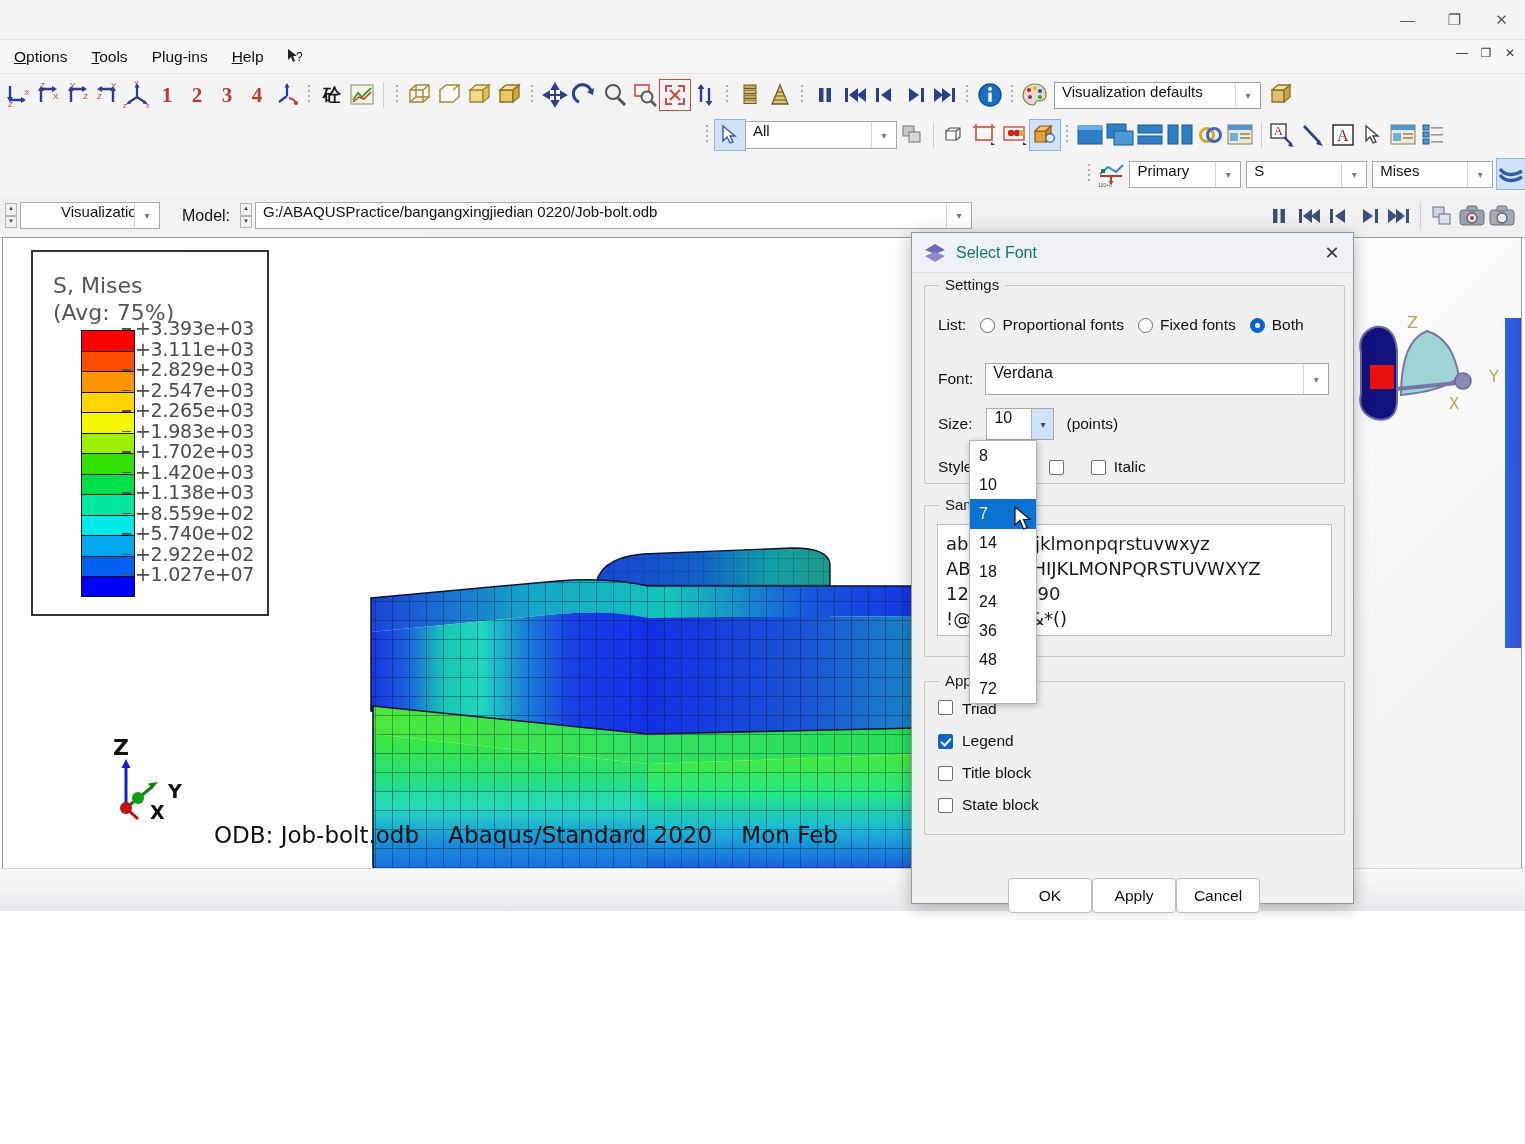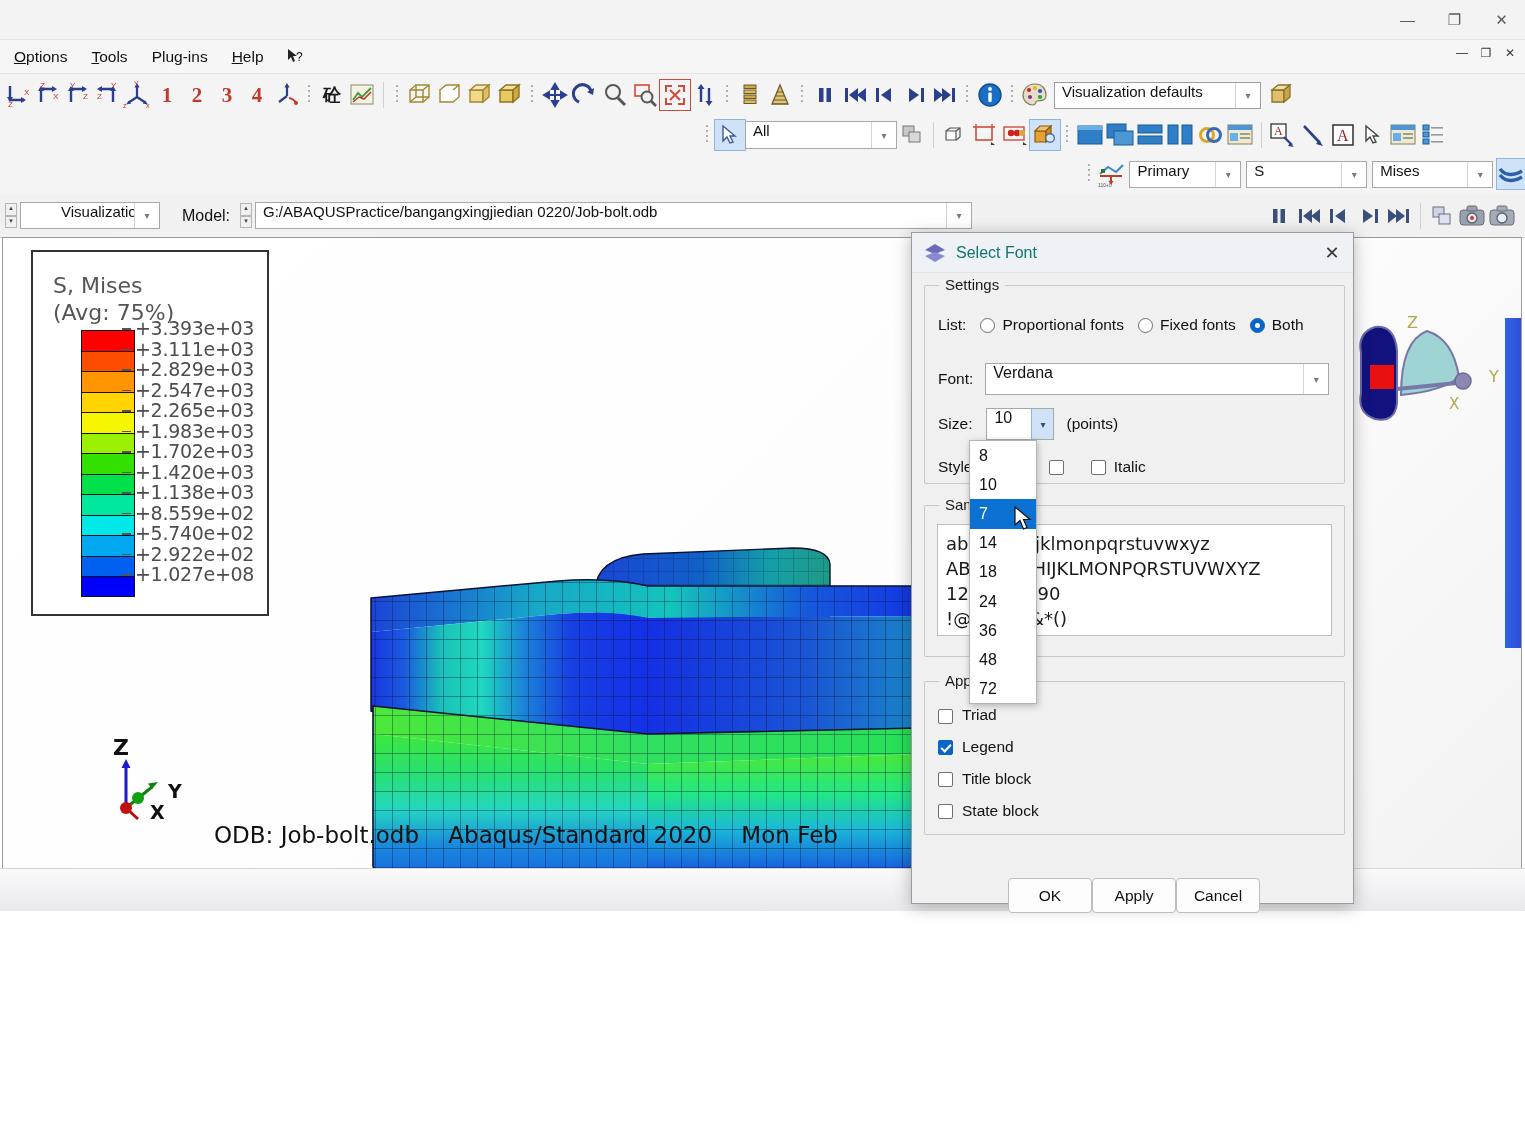--- a/index.html
+++ b/index.html
@@ -754,7 +754,7 @@
         <span>+8.559e+02</span>
         <span>+5.740e+02</span>
         <span>+2.922e+02</span>
-        <span>+1.027e+08</span>
+        <span>+1.027e+07</span>
       </div>
   </div>
 

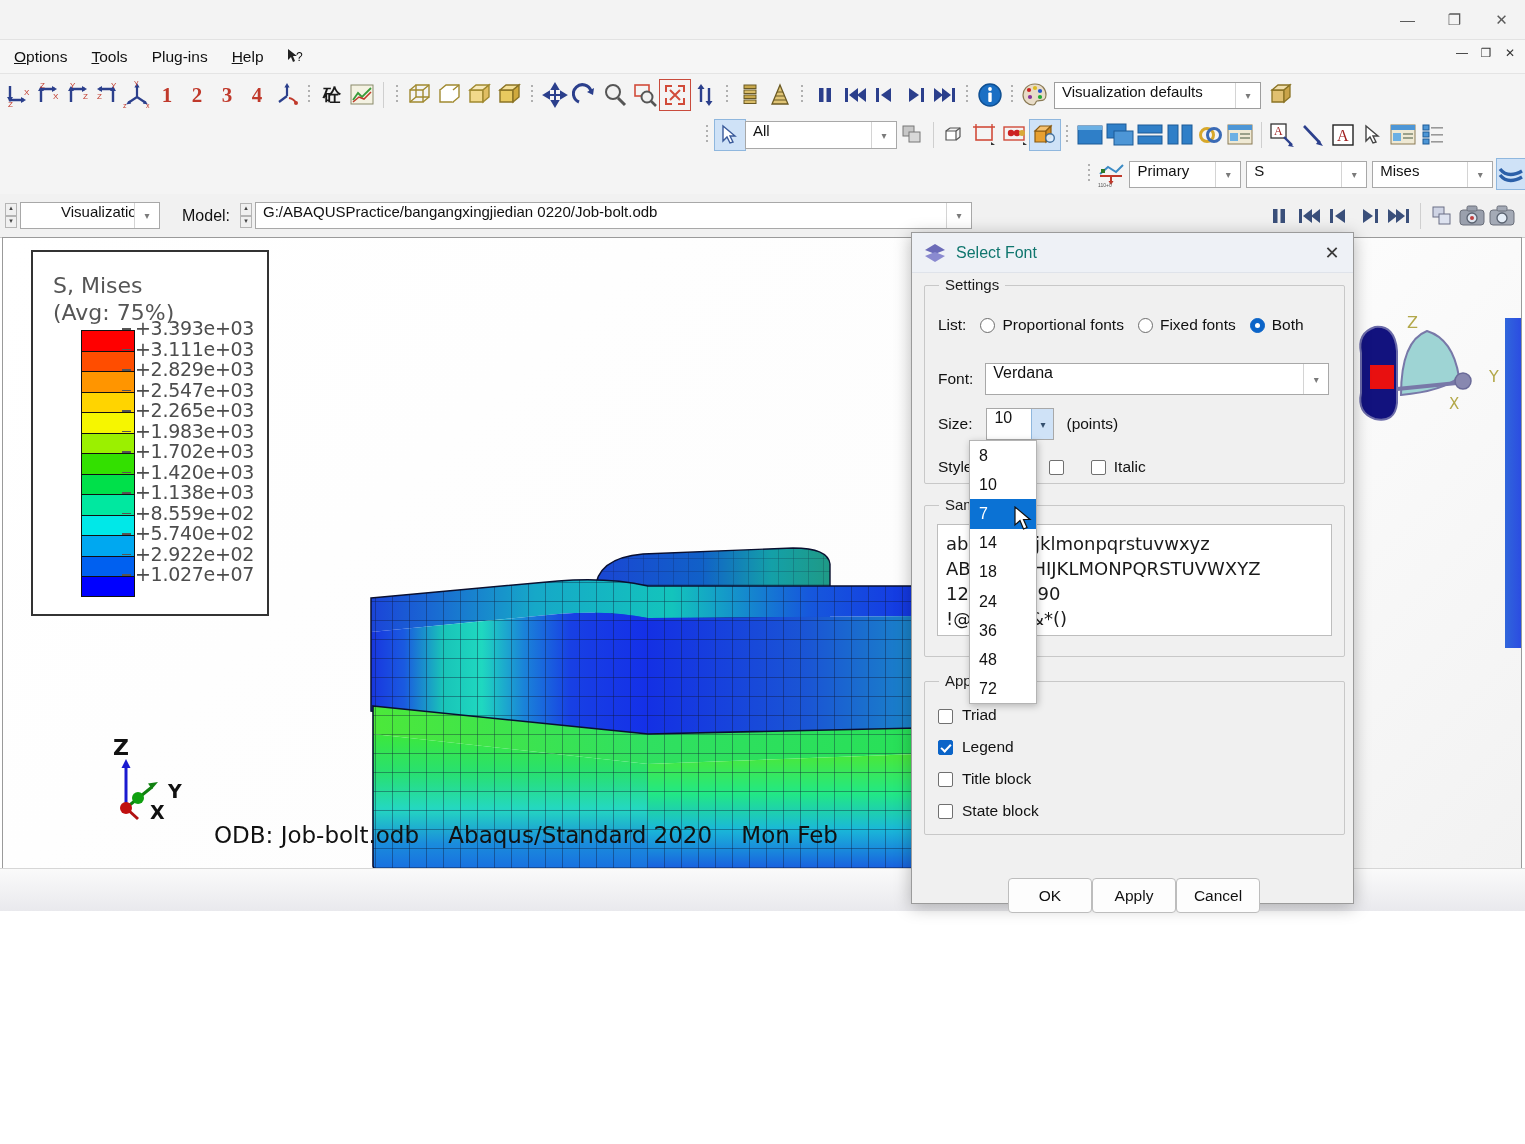--- a/index.html
+++ b/index.html
@@ -860,7 +860,7 @@
     <div class="group" style="left:12px;top:448px;width:419px;height:152px;">
       <span class="grouptitle">Apply To</span>
       <div style="position:absolute;left:13px;top:18px;display:flex;flex-direction:column;gap:14px;">
-        <div style="display:flex;align-items:flex-end;margin-top:6px;">
+        <div style="display:flex;align-items:flex-start;">
           <span class="cbx"></span>
           <span class="lbl" style="margin-left:9px;">Triad</span>
         </div>

